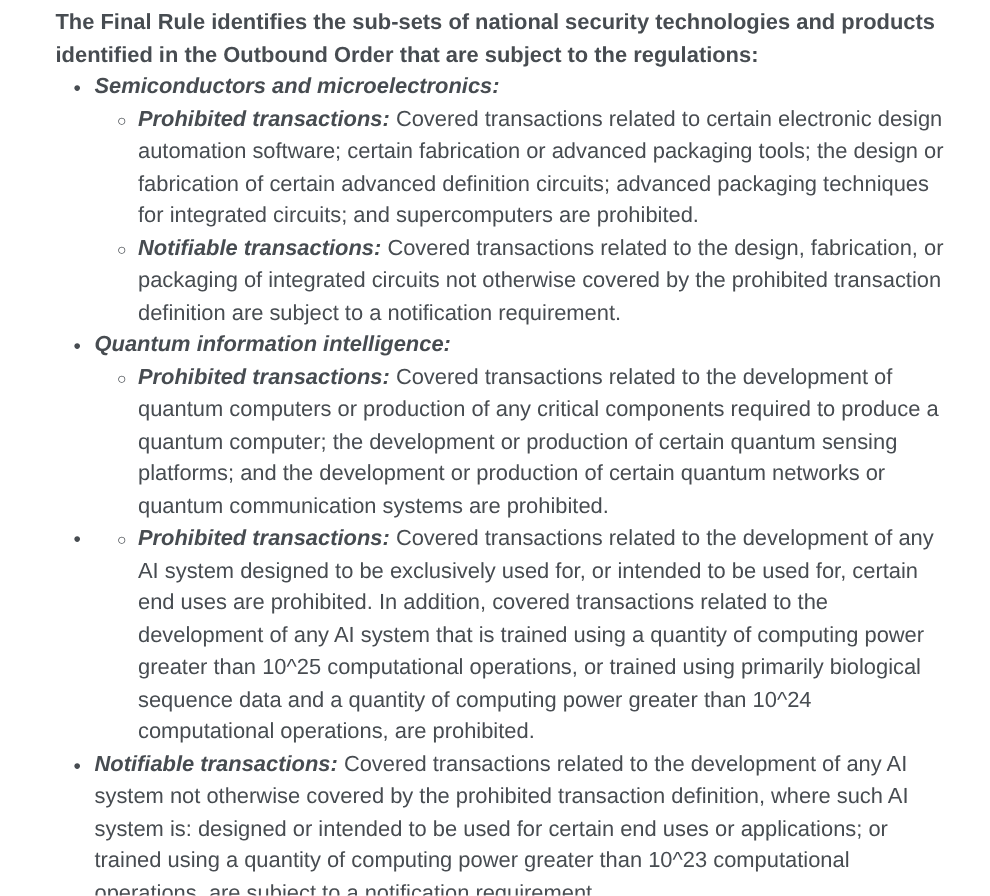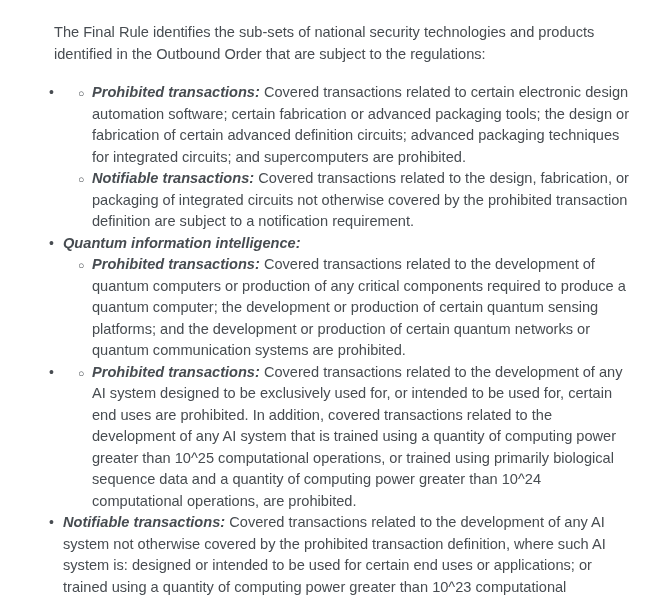--- a/index.html
+++ b/index.html
@@ -33,9 +33,10 @@
     color: var(--heading);
   }
   .intro {
-    margin: 17px;
+    margin: 0;
     font-size: 14.6px;
     line-height: 21.5px;
+    font-weight: bold;
   }
   ul.tech-list {
     margin: 0;

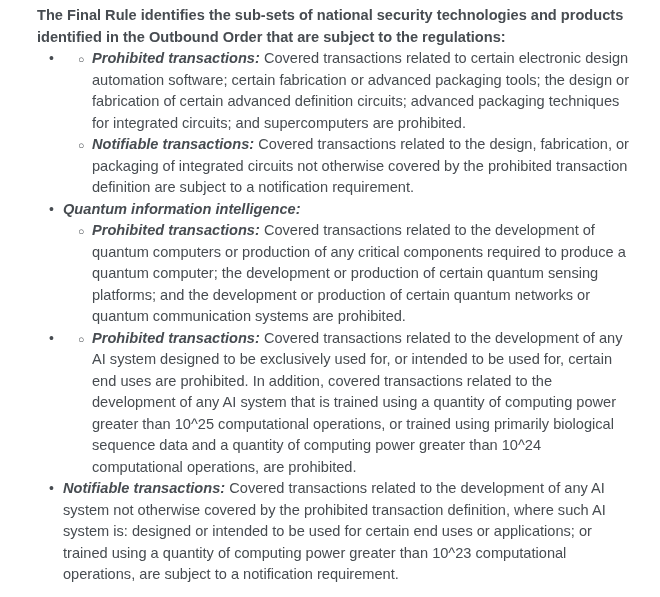--- a/index.html
+++ b/index.html
@@ -76,6 +76,7 @@
 
     <li class="l1">
       <span class="marker">•</span>
+      <span class="cat-title">Semiconductors and microelectronics:</span>
     </li>
     <li class="l2">
       <span class="marker">○</span>

